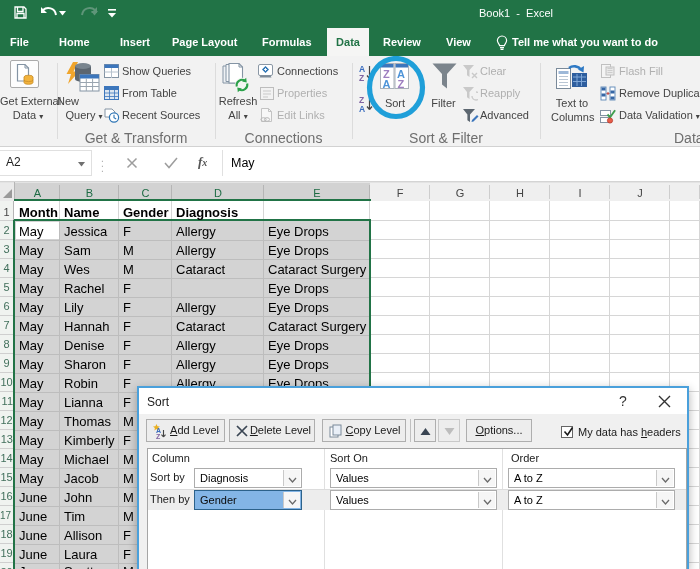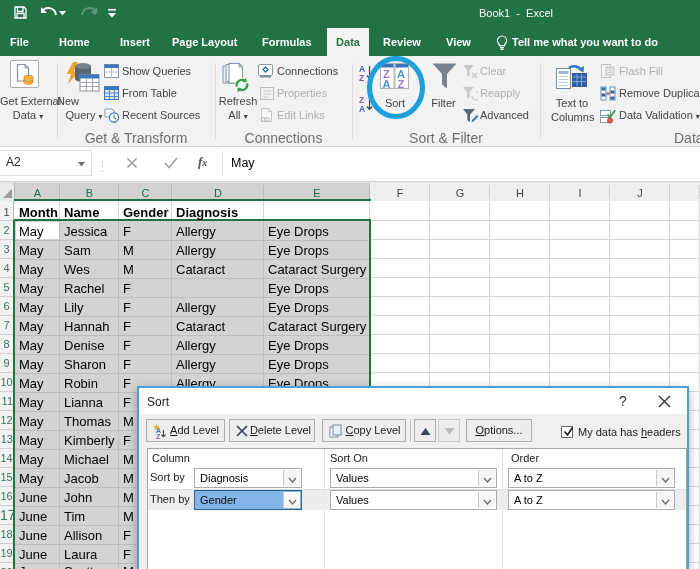--- a/index.html
+++ b/index.html
@@ -378,7 +378,7 @@
  <div class="abs" style="left:0;top:304px;width:14px;height:1px;background:#cfcfcf"></div>
  <div class="abs" style="left:0;top:305px;width:13px;height:19px;font-size:11px;line-height:19px;text-align:center;color:#42705c">16</div>
  <div class="abs" style="left:0;top:323px;width:14px;height:1px;background:#cfcfcf"></div>
- <div class="abs" style="left:0;top:324px;width:13px;height:19px;font-size:14px;line-height:19px;color:#42705c">17</div>
+ <div class="abs" style="left:0;top:324px;width:13px;height:19px;font-size:10px;line-height:19px;color:#42705c">17</div>
  <div class="abs" style="left:0;top:342px;width:14px;height:1px;background:#cfcfcf"></div>
  <div class="abs" style="left:0;top:343px;width:13px;height:19px;font-size:11px;line-height:19px;text-align:center;color:#42705c">18</div>
  <div class="abs" style="left:0;top:361px;width:14px;height:1px;background:#cfcfcf"></div>

